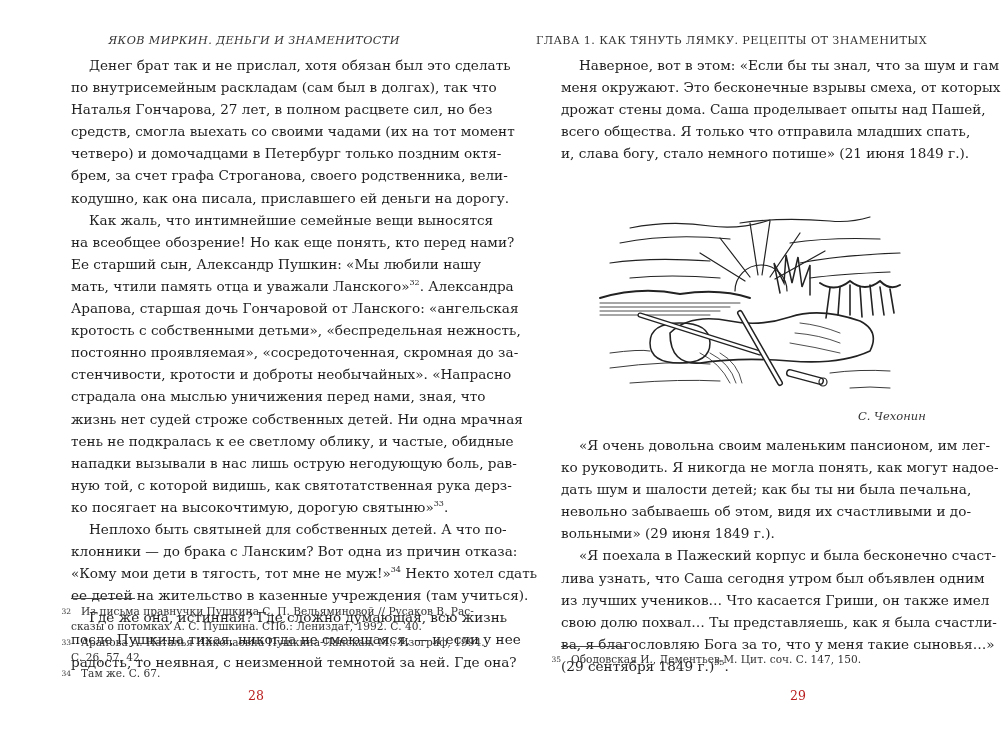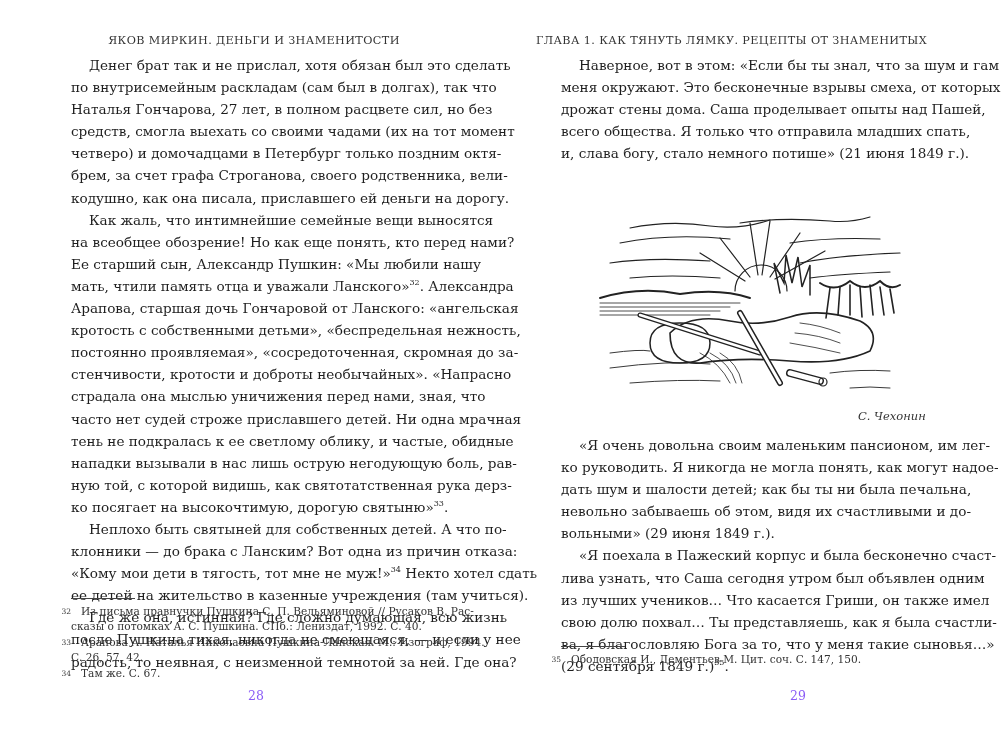--- a/index.html
+++ b/index.html
@@ -10,7 +10,7 @@
   .page.right { left:500px; width:501px; }
   .running-head { position:absolute; top:34px; left:0; right:0; text-align:center;
                   font-size:11.2px; letter-spacing:0.4px; color:#333; }
-  .page.left .running-head { padding-left:8px; }
+  .page.left .running-head { padding-left:8px;font-style:italic; }
   .page.right .running-head { padding-right:38px; }
   .body-text { position:absolute; font-size:13.6px; line-height:22.1px; text-align:justify; }
   .page.left .body-text { left:71px; width:367px; top:54px; }

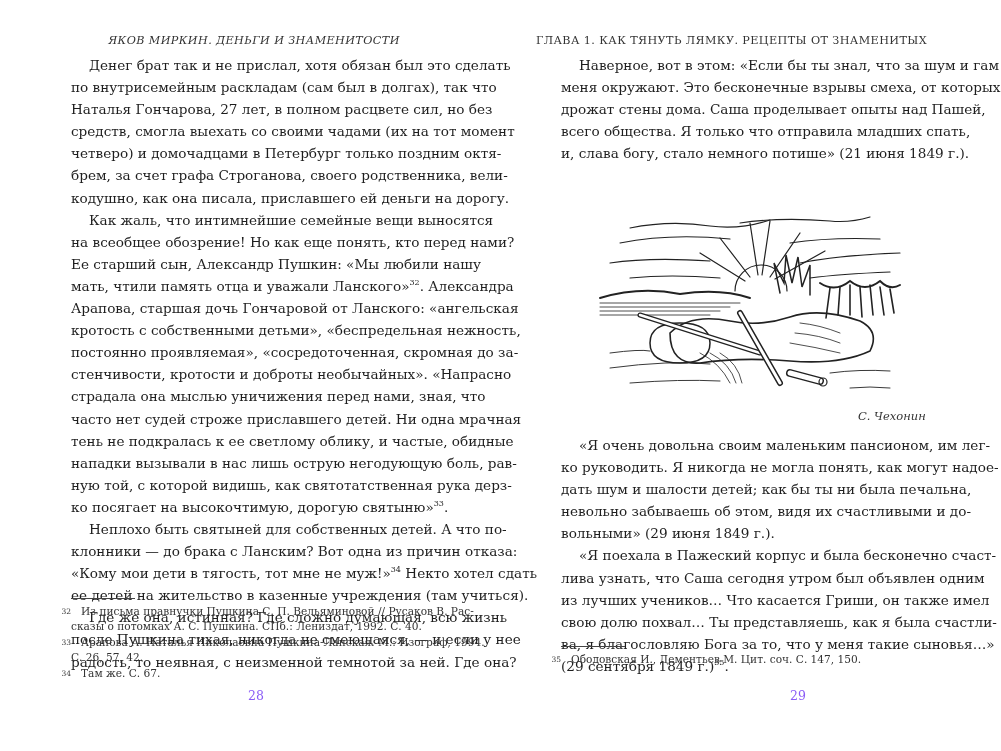--- a/index.html
+++ b/index.html
@@ -48,7 +48,7 @@
       <span class="line"><span>постоянно проявляемая», «сосредоточенная, скромная до за-</span></span>
       <span class="line"><span>стенчивости, кротости и доброты необычайных». «Напрасно</span></span>
       <span class="line"><span>страдала она мыслью уничижения перед нами, зная, что</span></span>
-      <span class="line"><span>часто нет судей строже приславшего детей. Ни одна мрачная</span></span>
+      <span class="line"><span>жизнь нет судей строже собственных детей. Ни одна мрачная</span></span>
       <span class="line"><span>тень не подкралась к ее светлому облику, и частые, обидные</span></span>
       <span class="line"><span>нападки вызывали в нас лишь острую негодующую боль, рав-</span></span>
       <span class="line"><span>ную той, с которой видишь, как святотатственная рука дерз-</span></span>

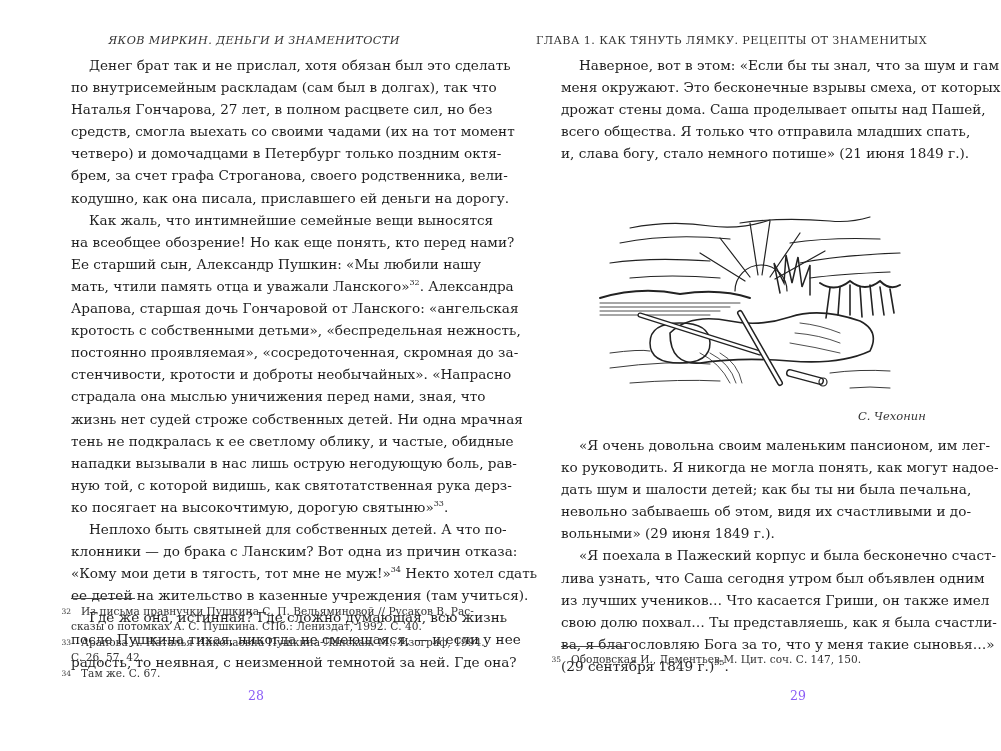--- a/index.html
+++ b/index.html
@@ -22,7 +22,7 @@
   .footnotes { position:absolute; font-size:10.6px; line-height:15.4px; color:#333; }
   .fn { display:block; white-space:nowrap; }
   .fn .num { display:inline-block; width:30px; text-align:right; padding-right:10px; font-size:7.5px; vertical-align:top; }
-  .page-number { position:absolute; top:688px; font-size:12.5px; color:#8b5cf6; }
+  .page-number { position:absolute; top:688px; font-size:12.5px; color:#b91c1c; }
   .illustration { position:absolute; left:590px; top:203px; width:330px; height:200px; }
   .caption { position:absolute; left:858px; top:409px; font-style:italic; font-size:11.5px; color:#333; }
 </style>

